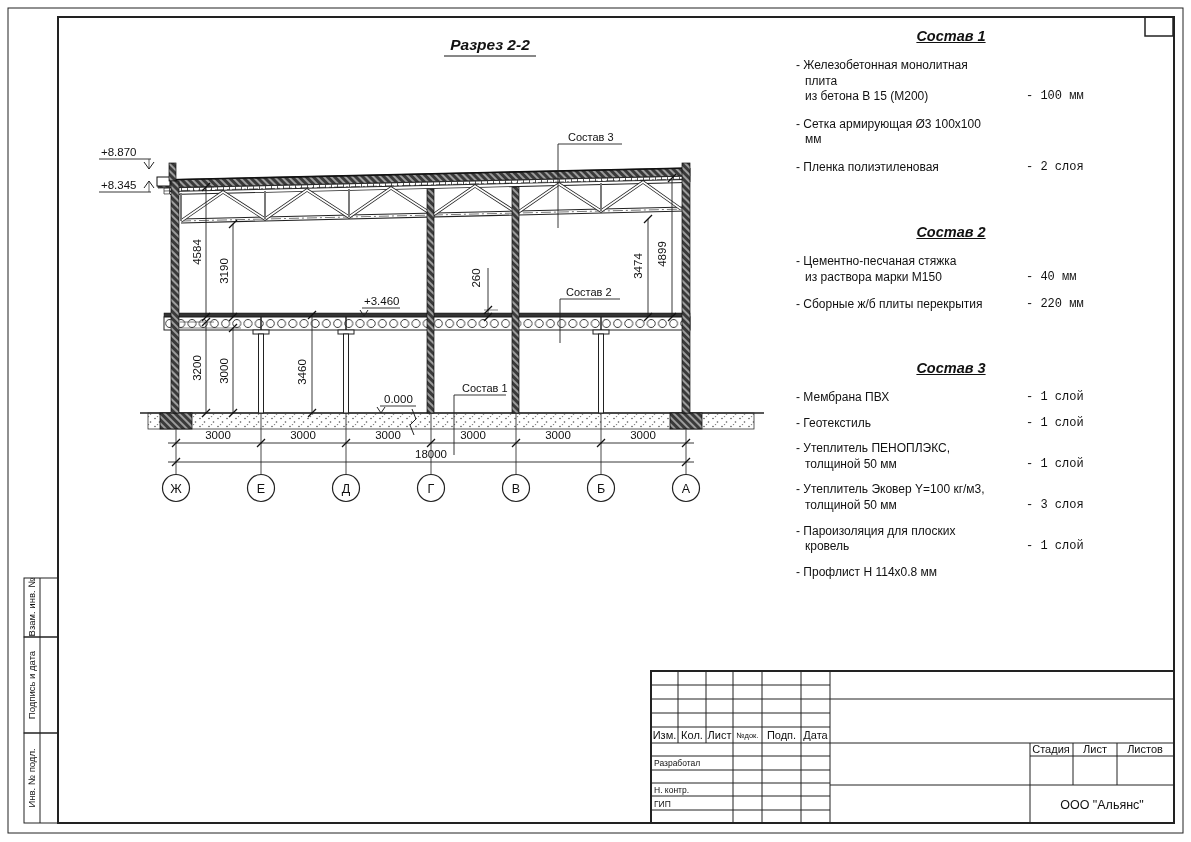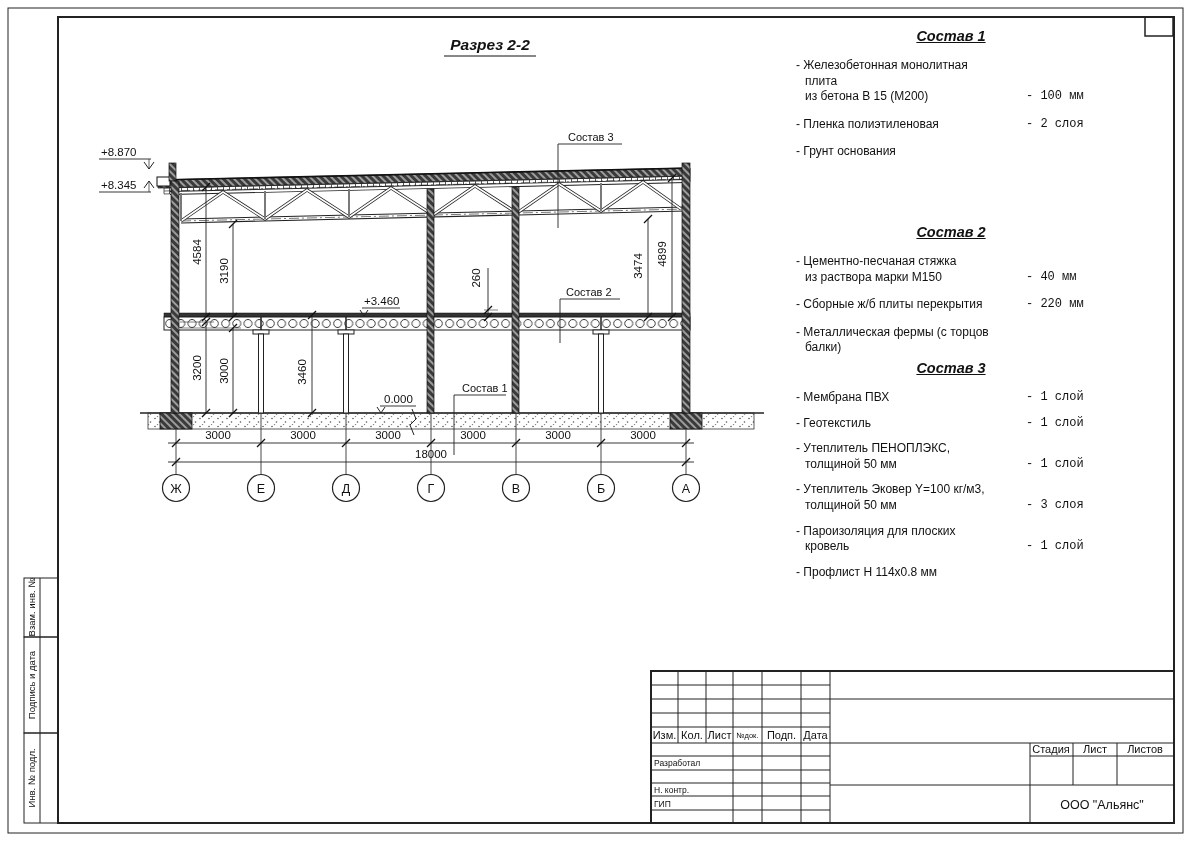--- a/index.html
+++ b/index.html
@@ -334,6 +334,10 @@
         <div class="val">- 100 мм</div>
       </div>
     <div class="item">
+        <div class="nm">- Сетка армирующая Ø3 100х100 мм</div>
+        <div class="val"></div>
+      </div>
+    <div class="item">
         <div class="nm">- Пленка полиэтиленовая</div>
         <div class="val">- 2 слоя</div>
       </div>

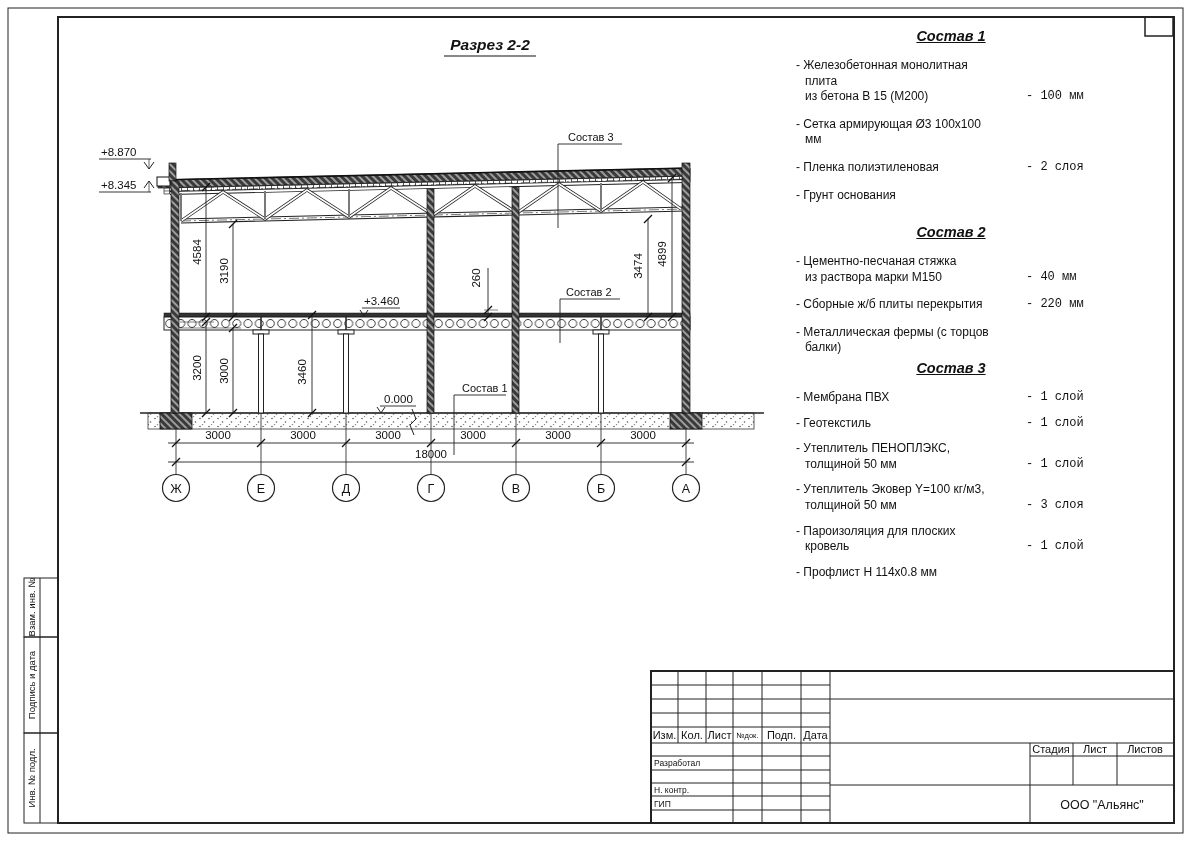--- a/index.html
+++ b/index.html
@@ -341,10 +341,6 @@
         <div class="nm">- Пленка полиэтиленовая</div>
         <div class="val">- 2 слоя</div>
       </div>
-    <div class="item">
-        <div class="nm">- Грунт основания</div>
-        <div class="val"></div>
-      </div>
   </div>
 
   <div class="panel p2" style="top:224px">

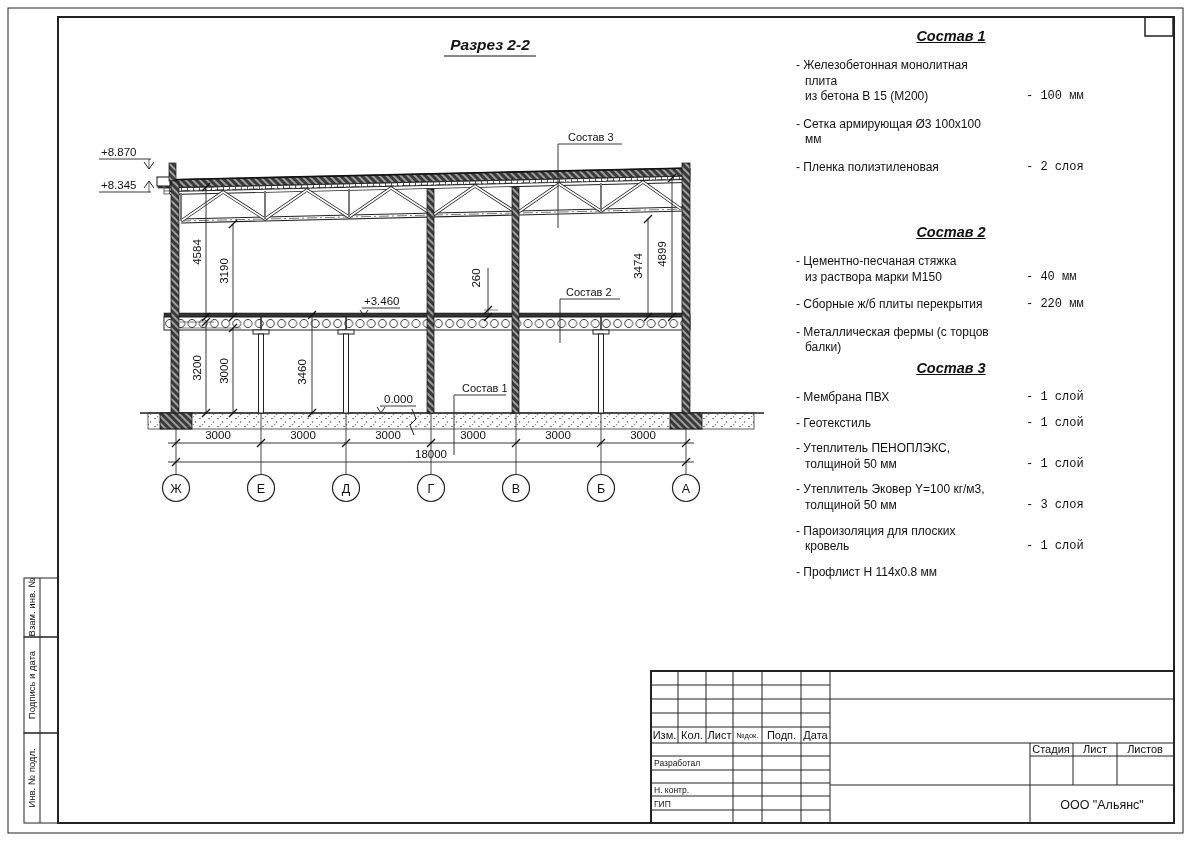--- a/index.html
+++ b/index.html
@@ -355,7 +355,6 @@
         <div class="val">- 220 мм</div>
       </div>
     <div class="item">
-        <div class="nm">- Металлическая фермы (с торцов балки)</div>
         <div class="val"></div>
       </div>
   </div>

